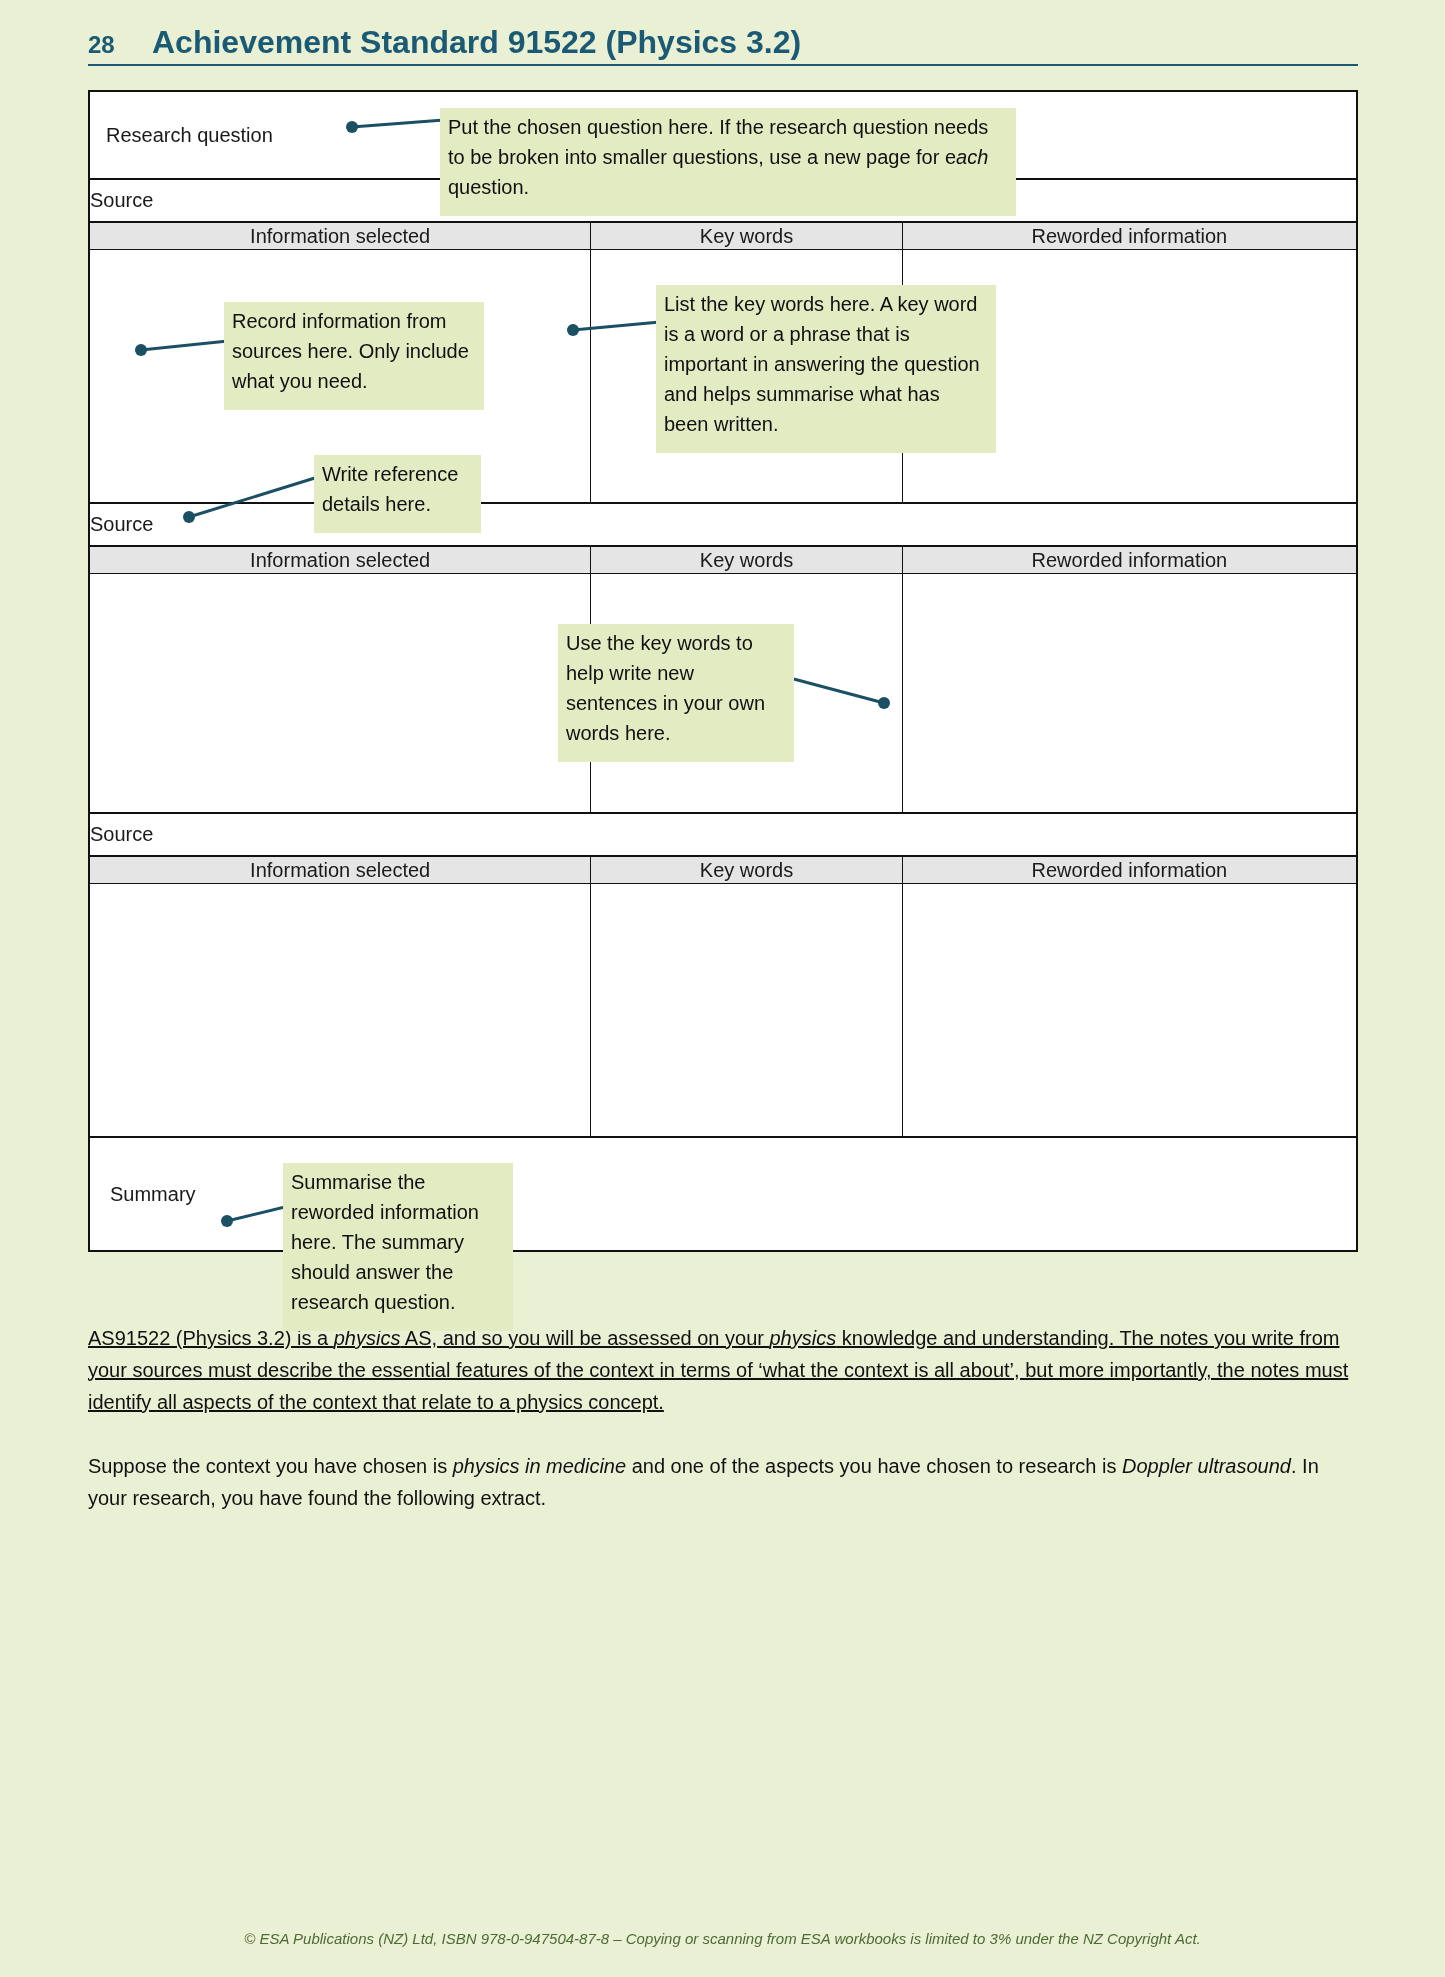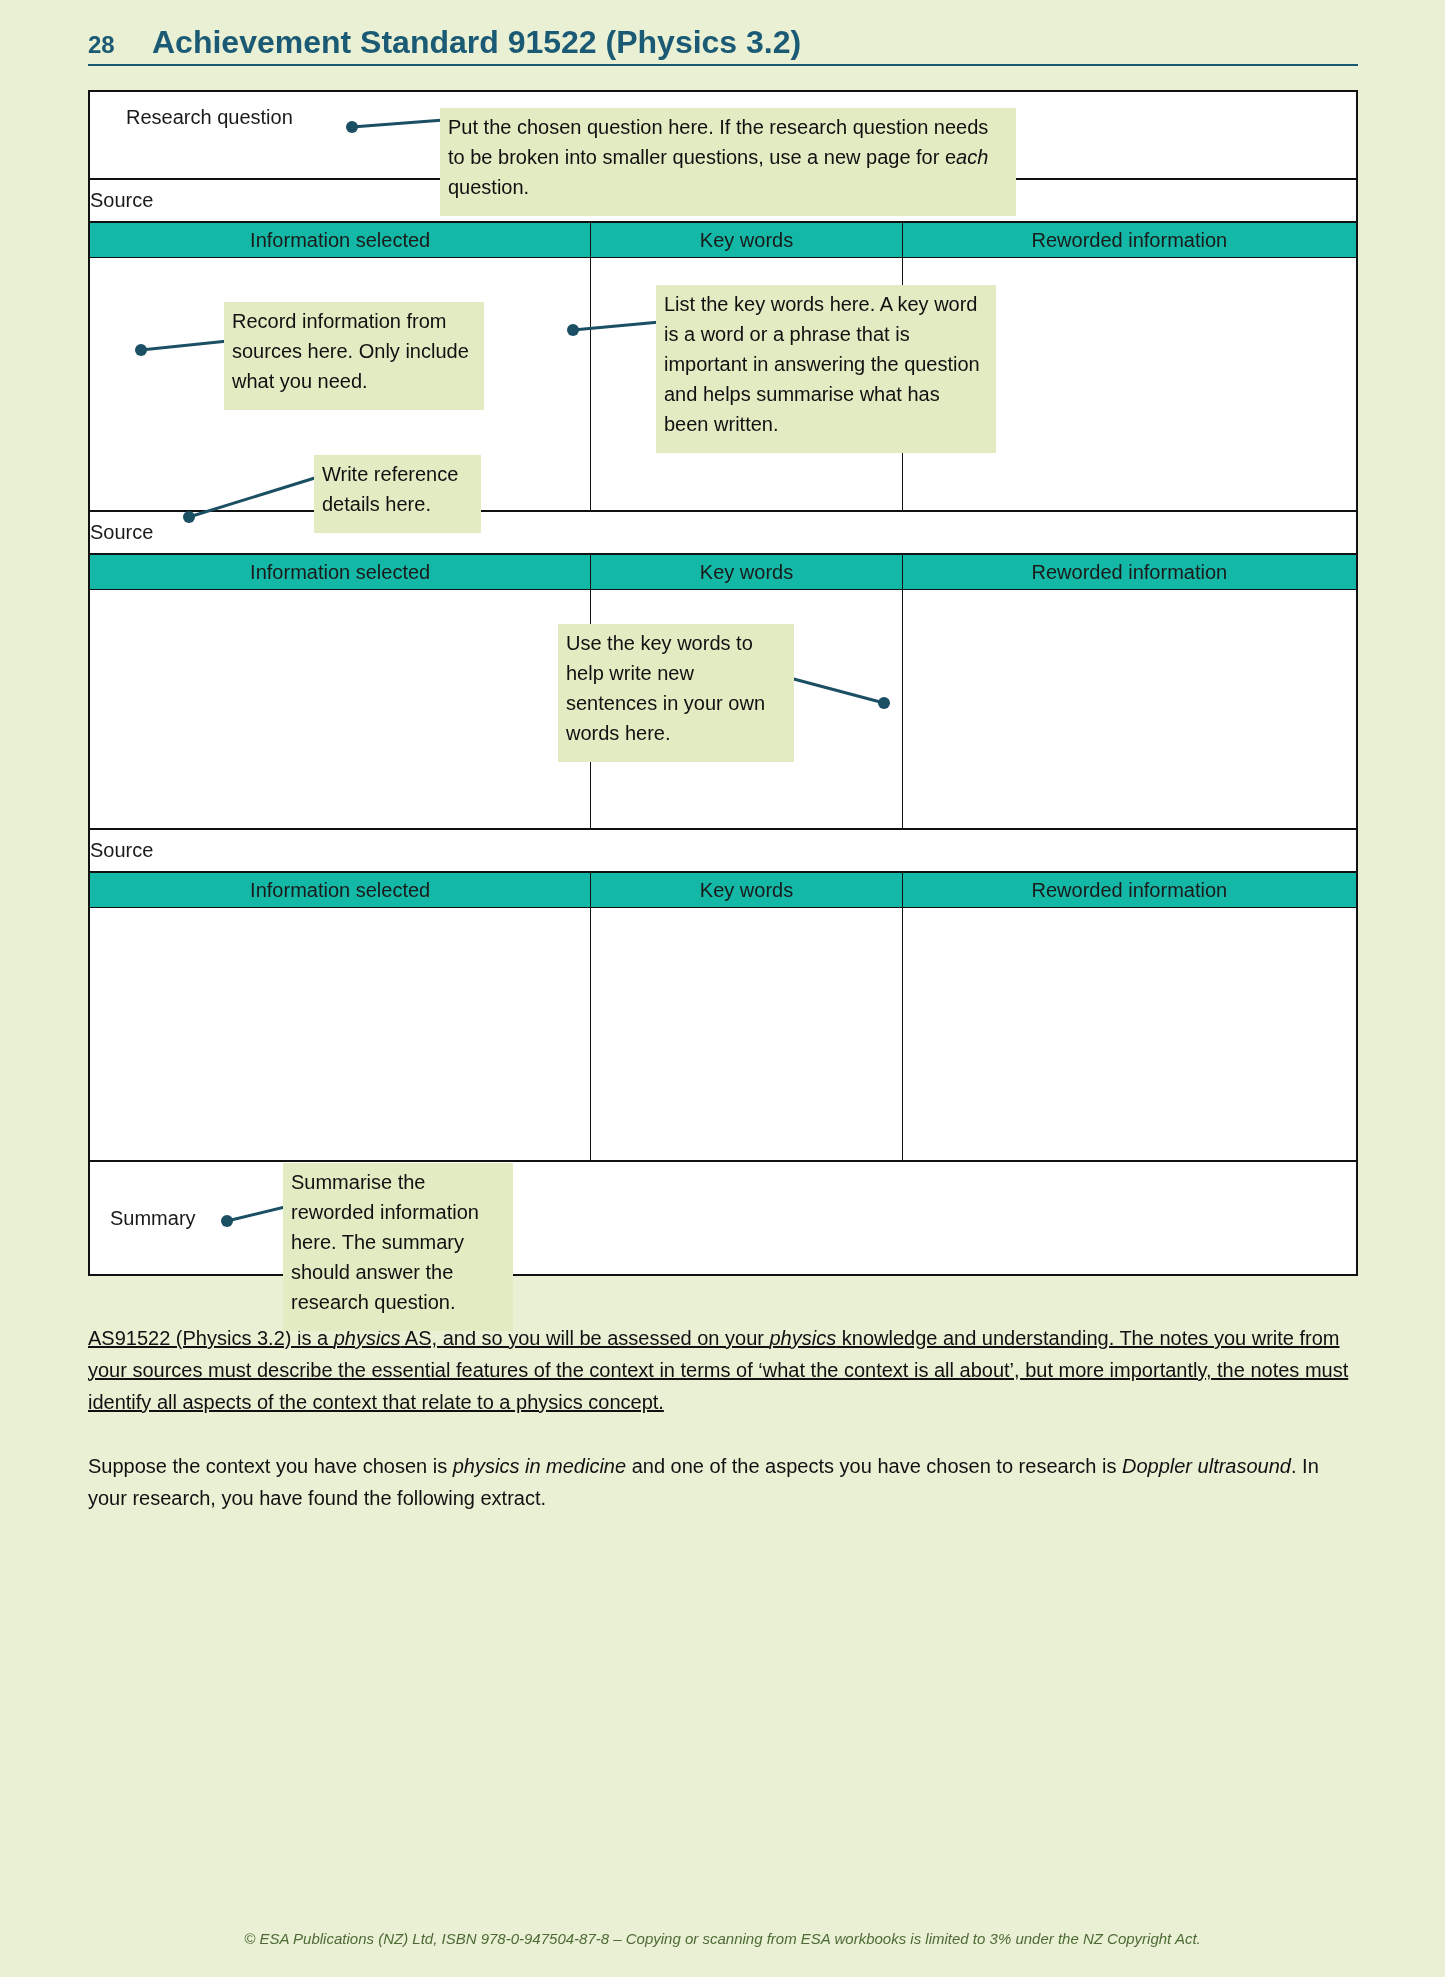--- a/index.html
+++ b/index.html
@@ -63,9 +63,9 @@
   .research-question-row {
     height: 88px;
     display: flex;
+    align-items: center;
     border-bottom: 2px solid #111;
     box-sizing: border-box;
-    padding-left: 20px;
   }
   .source-row {
     height: 42px;

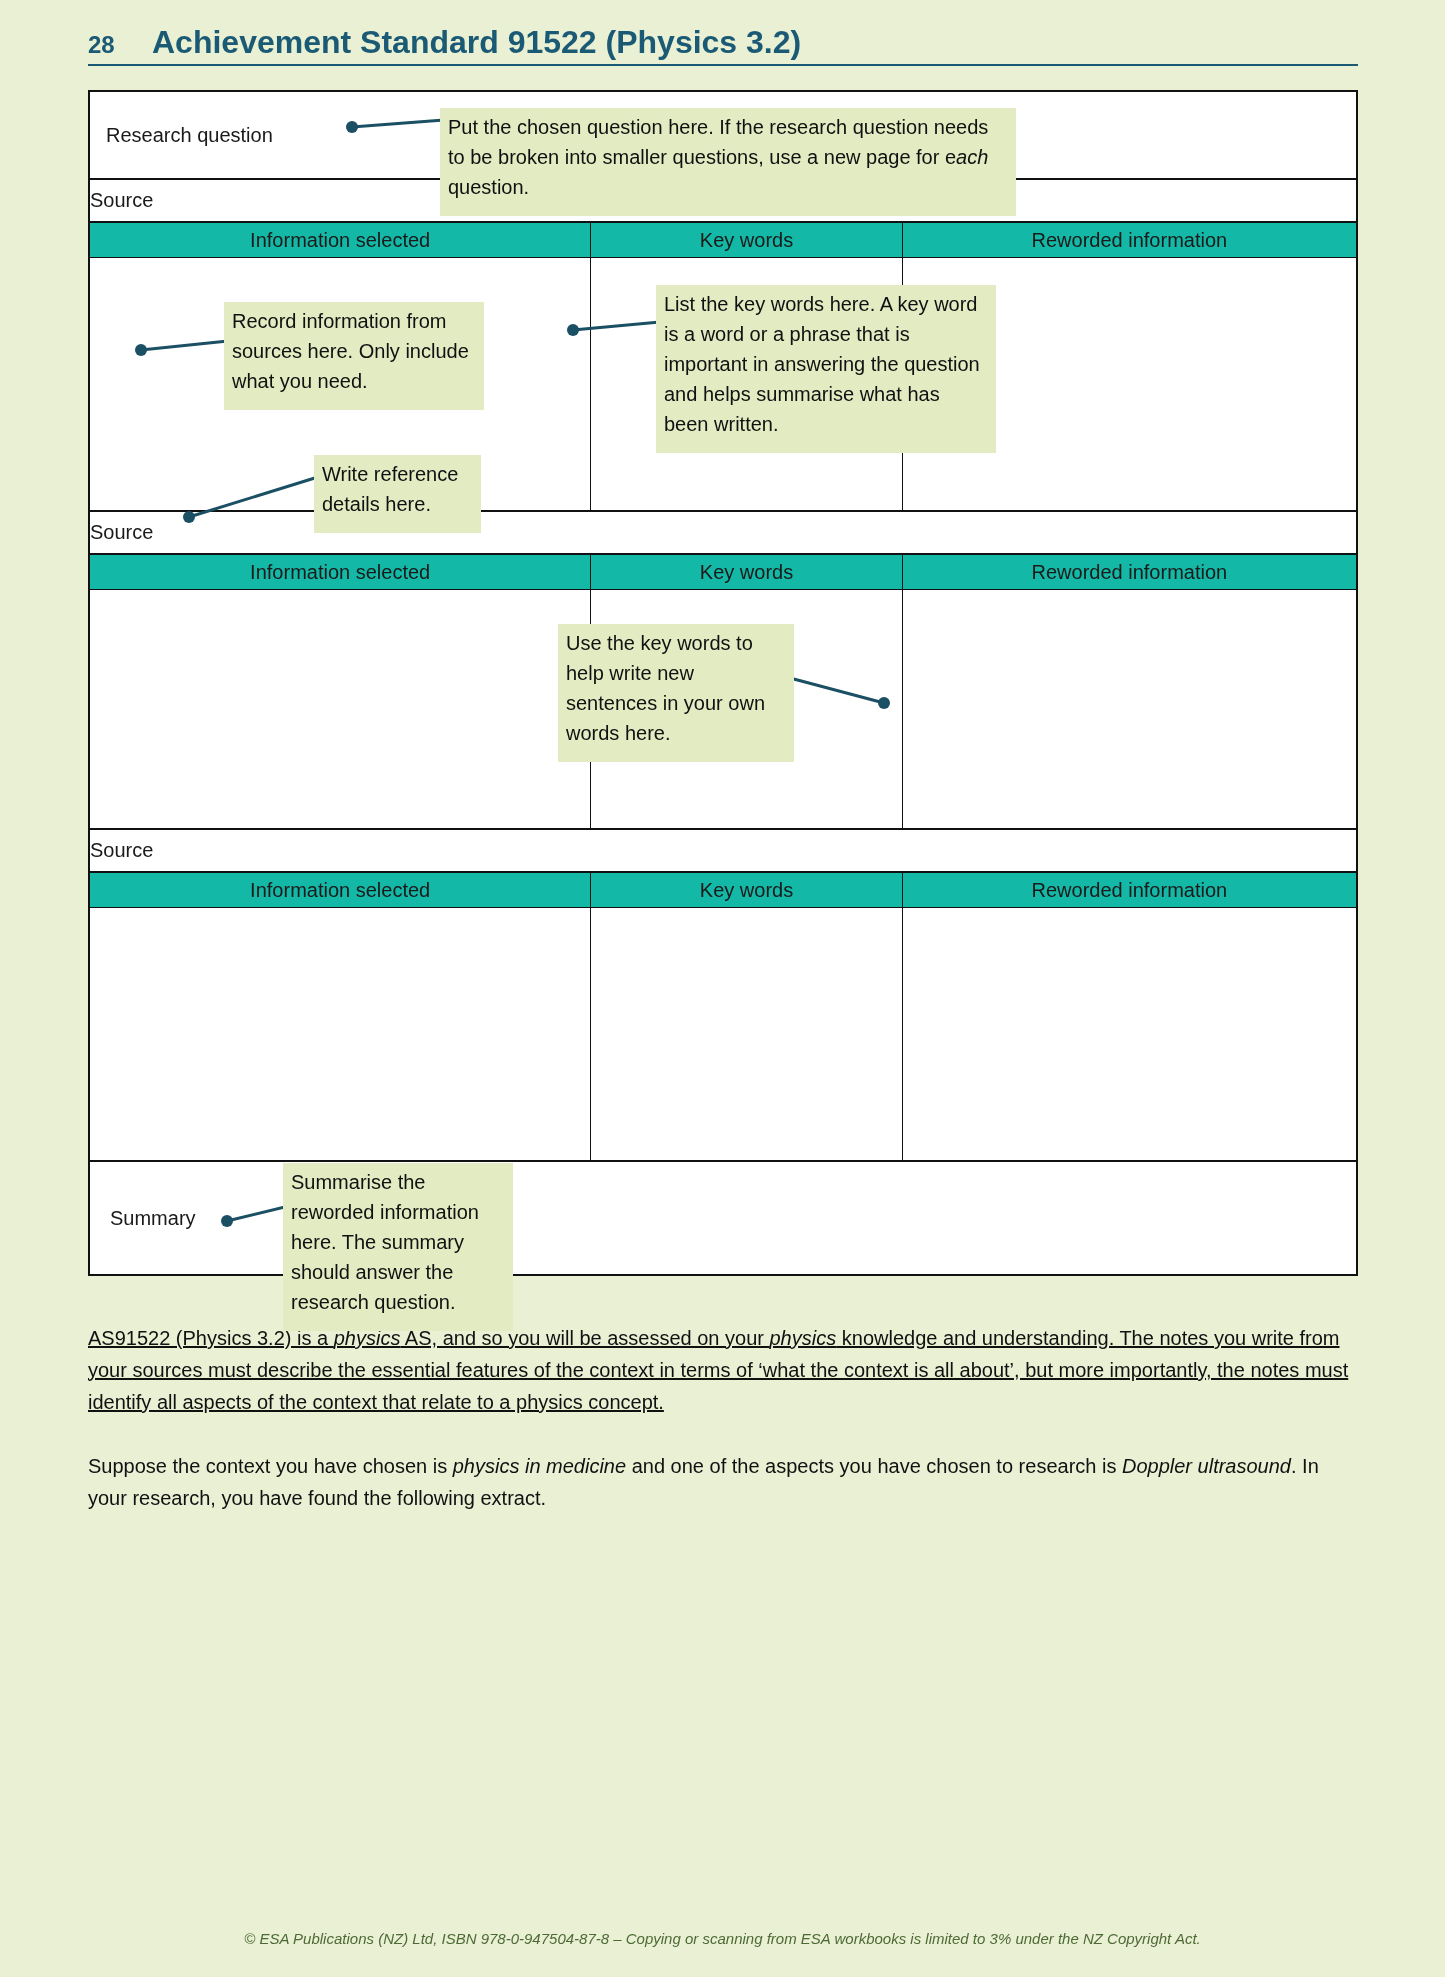--- a/index.html
+++ b/index.html
@@ -77,10 +77,10 @@
   }
   .col-header-row {
     display: flex;
-    background: #14b8a6;
+    background: #e5e5e5;
     border-bottom: 1px solid #111;
     border-top: 1px solid #111;
-    height: 36px;
+    height: 28px;
     box-sizing: border-box;
   }
   .col-header {

